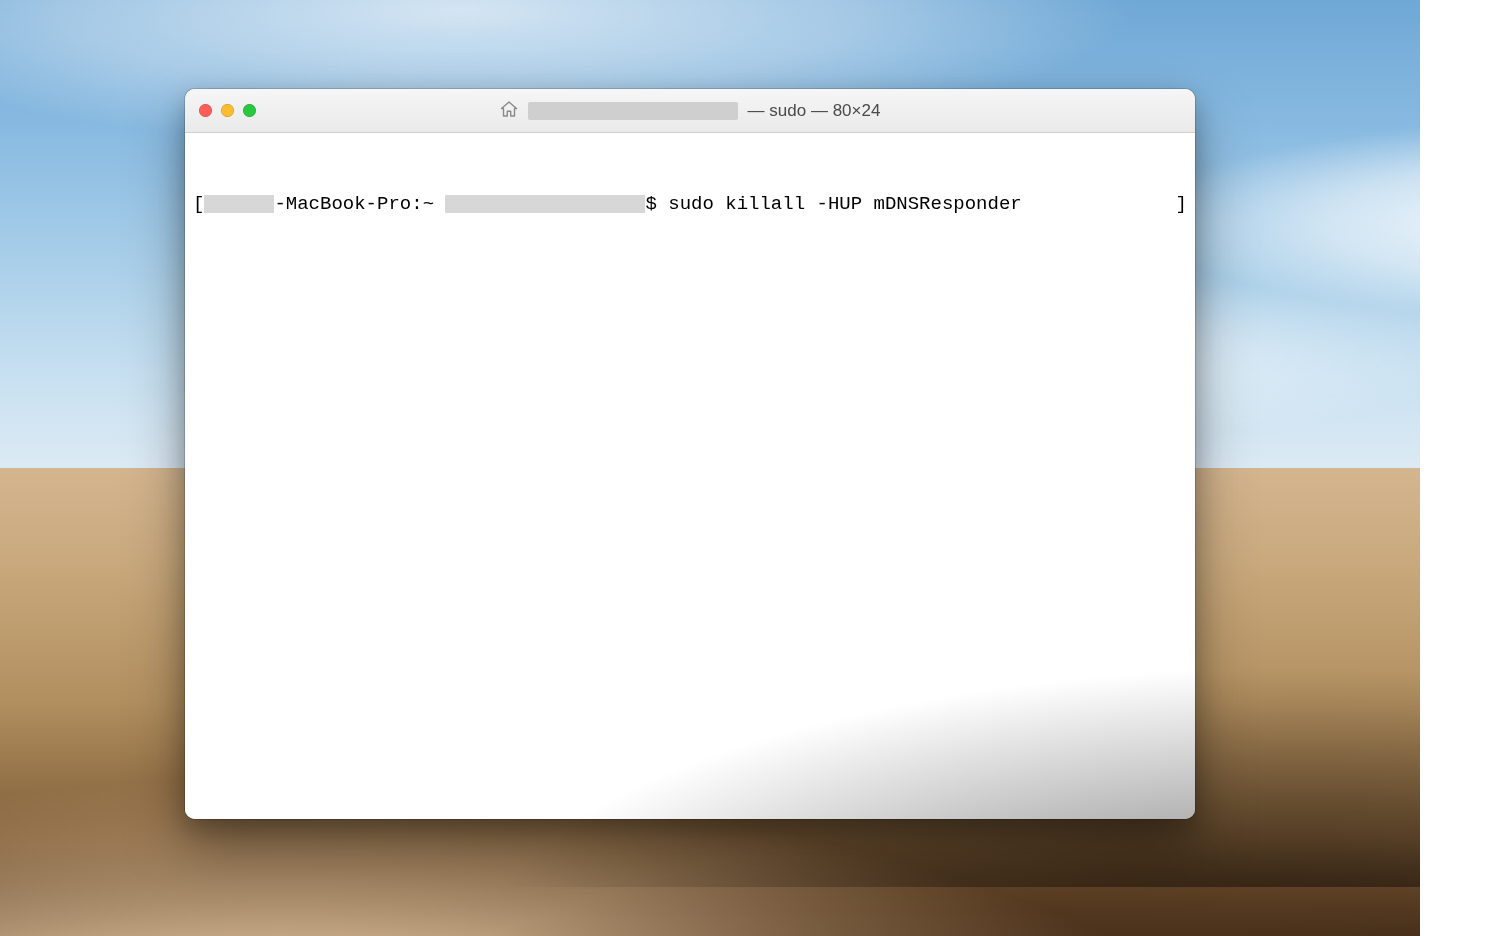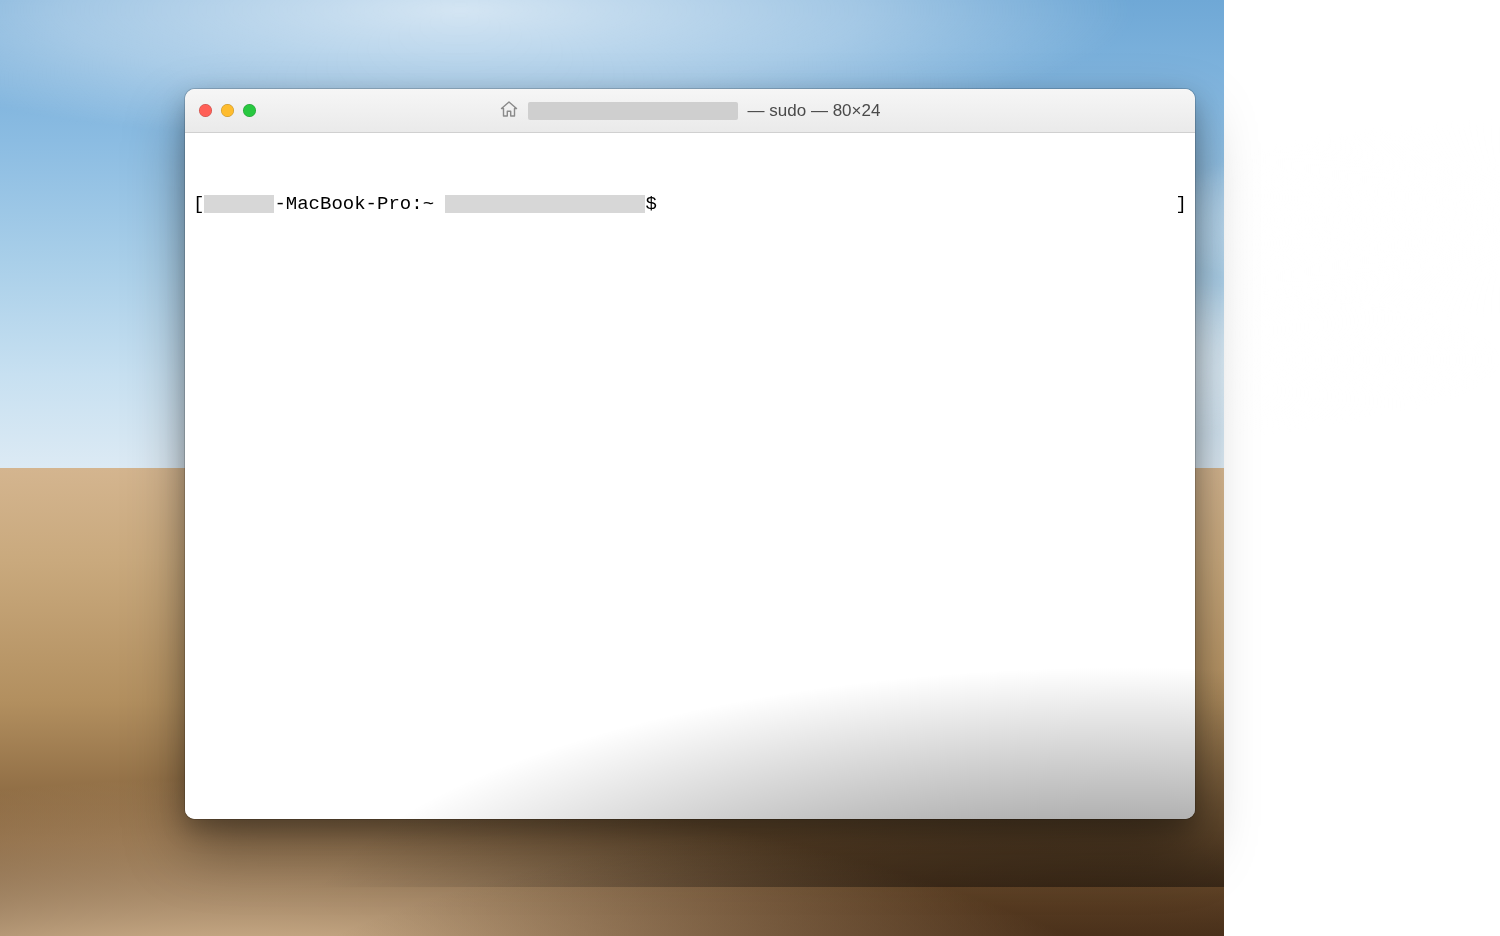--- a/index.html
+++ b/index.html
@@ -8,7 +8,7 @@
     
     .desktop {
       position: relative;
-      width: 1224px;
+      width: 1420px;
       height: 936px;
       background:
         radial-gradient(ellipse 1800px 900px at 80% 140%, #2e1b10 0%, #5a3a1e 25%, transparent 55%),

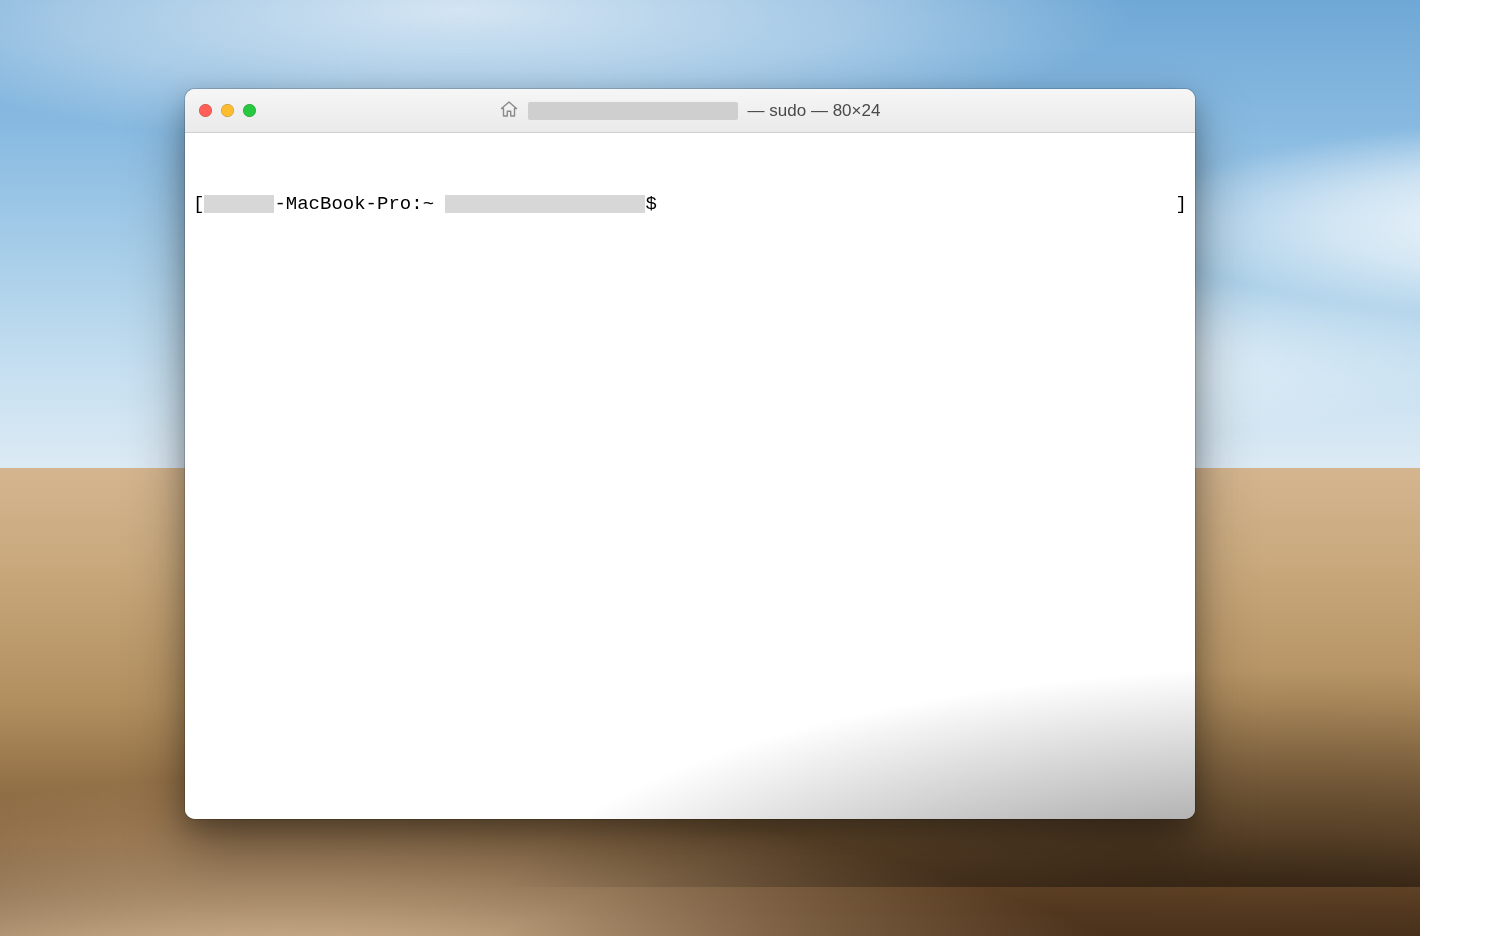--- a/index.html
+++ b/index.html
@@ -170,6 +170,7 @@
         <span class="mono">-MacBook-Pro:~ </span>
         <span class="pix" style="width:200px"></span>
         <span class="mono">$ </span>
+        <span class="mono">sudo killall -HUP mDNSResponder</span>
         <span class="mono bracket" style="margin-left:auto">]</span>
       </div>
     </div>

